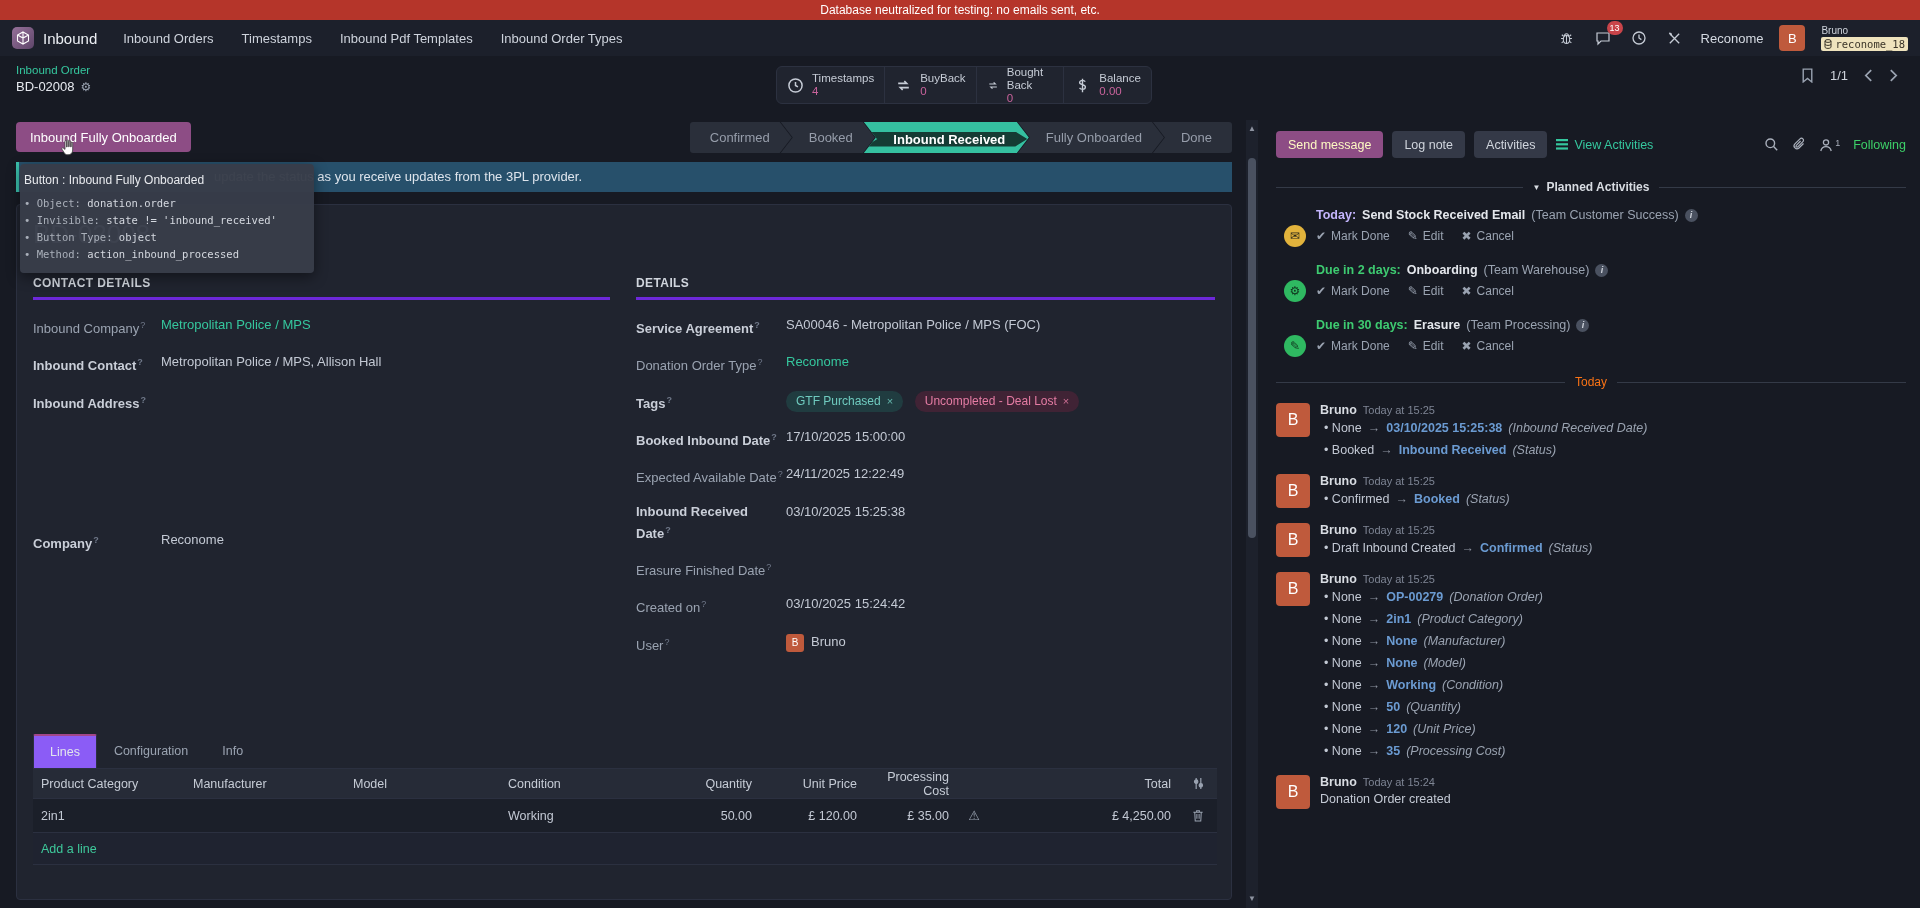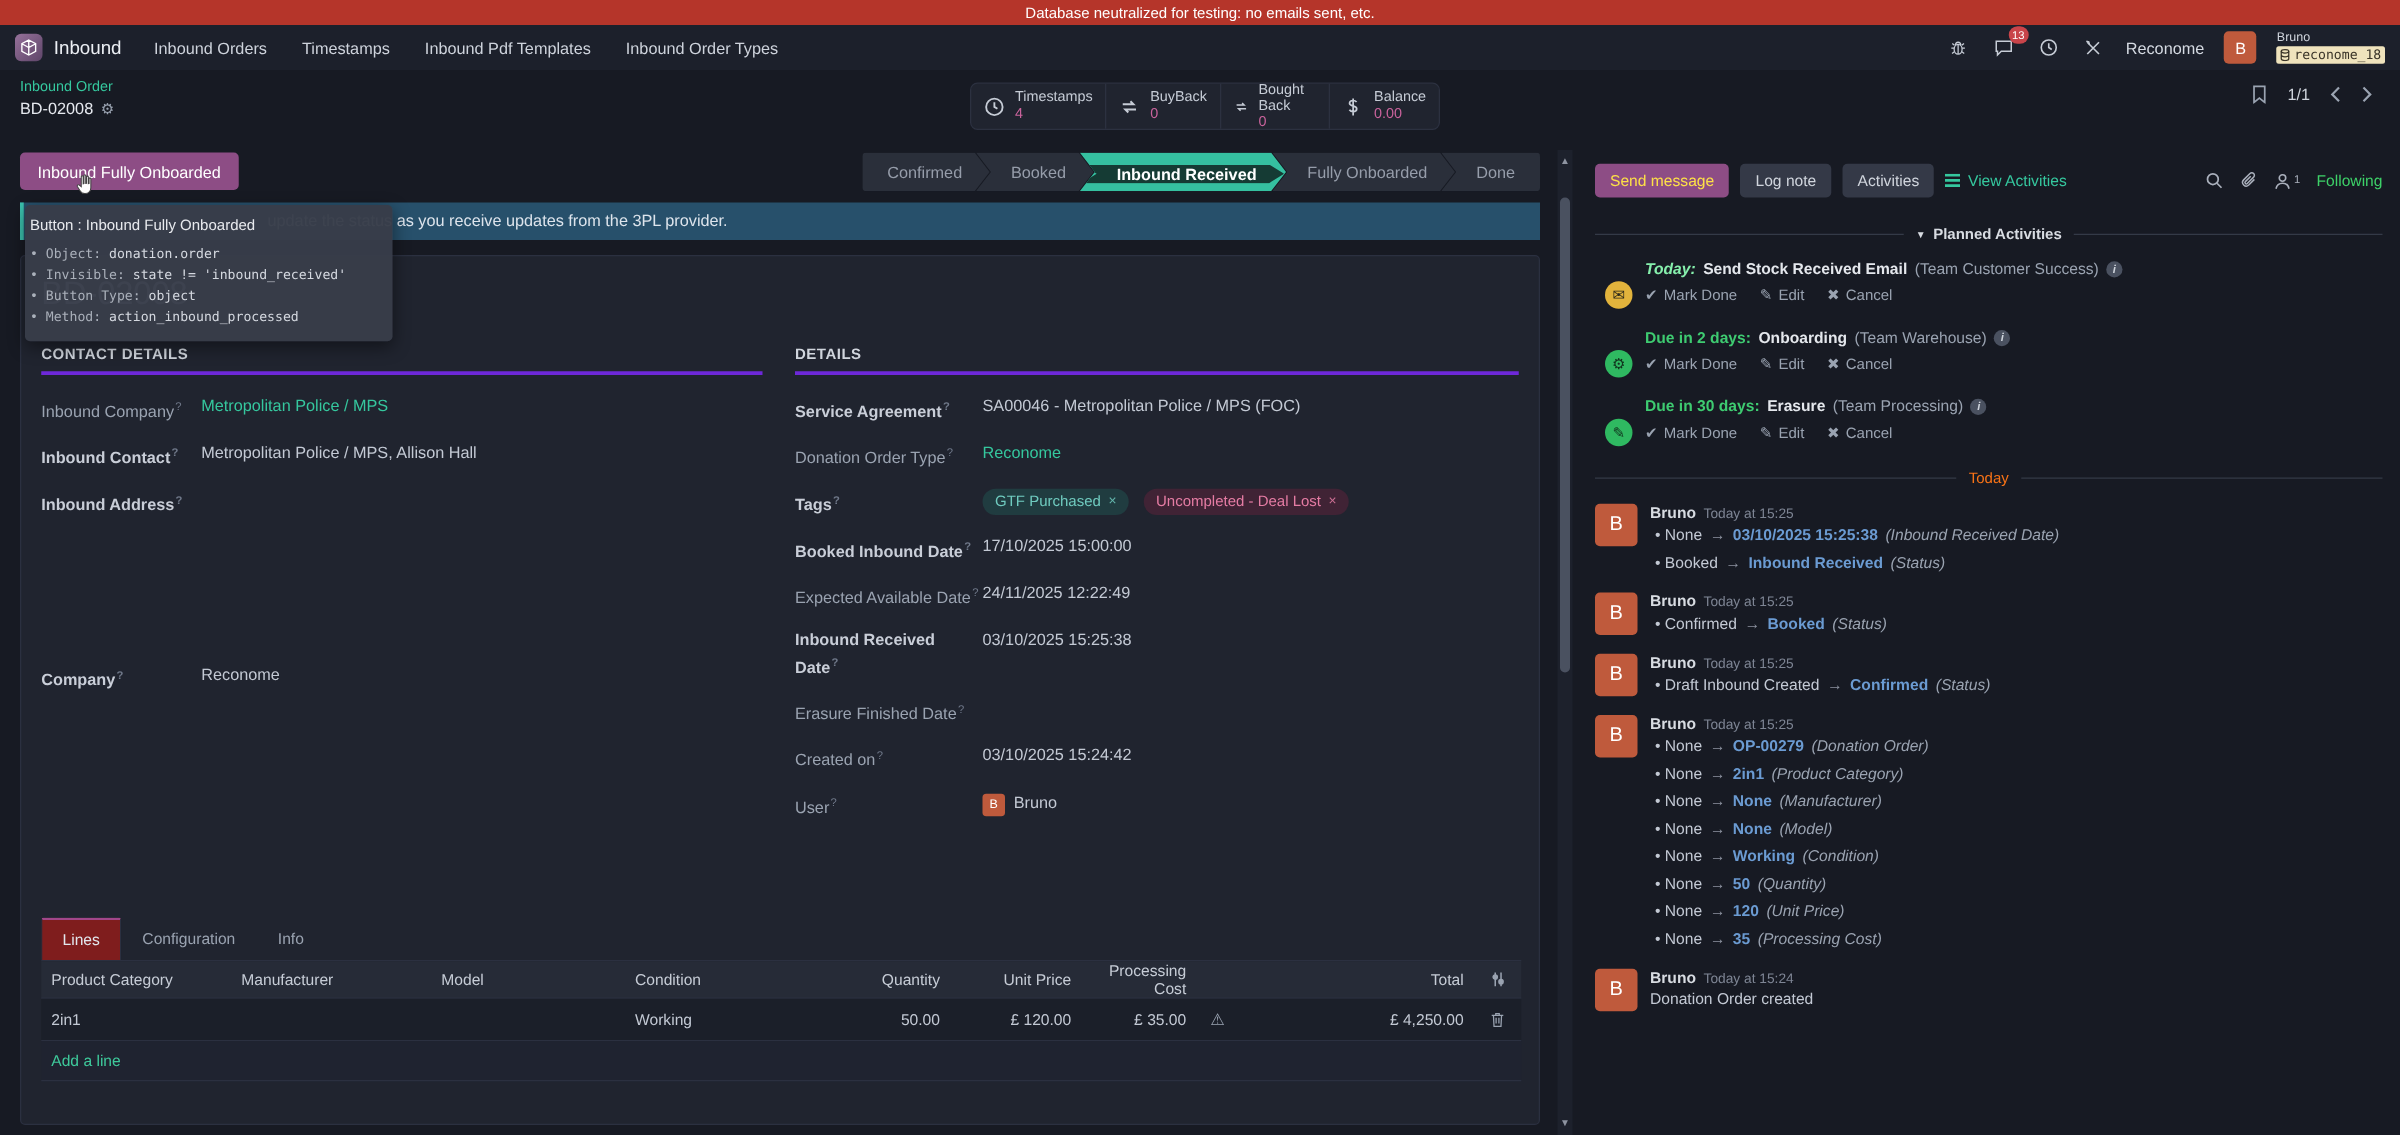--- a/index.html
+++ b/index.html
@@ -126,7 +126,7 @@
   .ch-btns { display:flex; align-items:center; gap:9px; }
   .ch-btn { height:27px; border:none; border-radius:4px; font-size:12.5px; padding:0 12px;
     font-family:inherit; cursor:pointer; }
-  .ch-send { background:#8d4d85; color:#fde047; }
+  .ch-send { background:#8d4d85; color:#fef9c3; }
   .ch-gray { background:#343947; color:#d0d5dd; }
   .ch-viewact { display:flex; align-items:center; gap:6px; color:#35c79e; font-size:12.5px; cursor:pointer; }
   .ch-right { margin-left:auto; display:flex; align-items:center; gap:13px; }

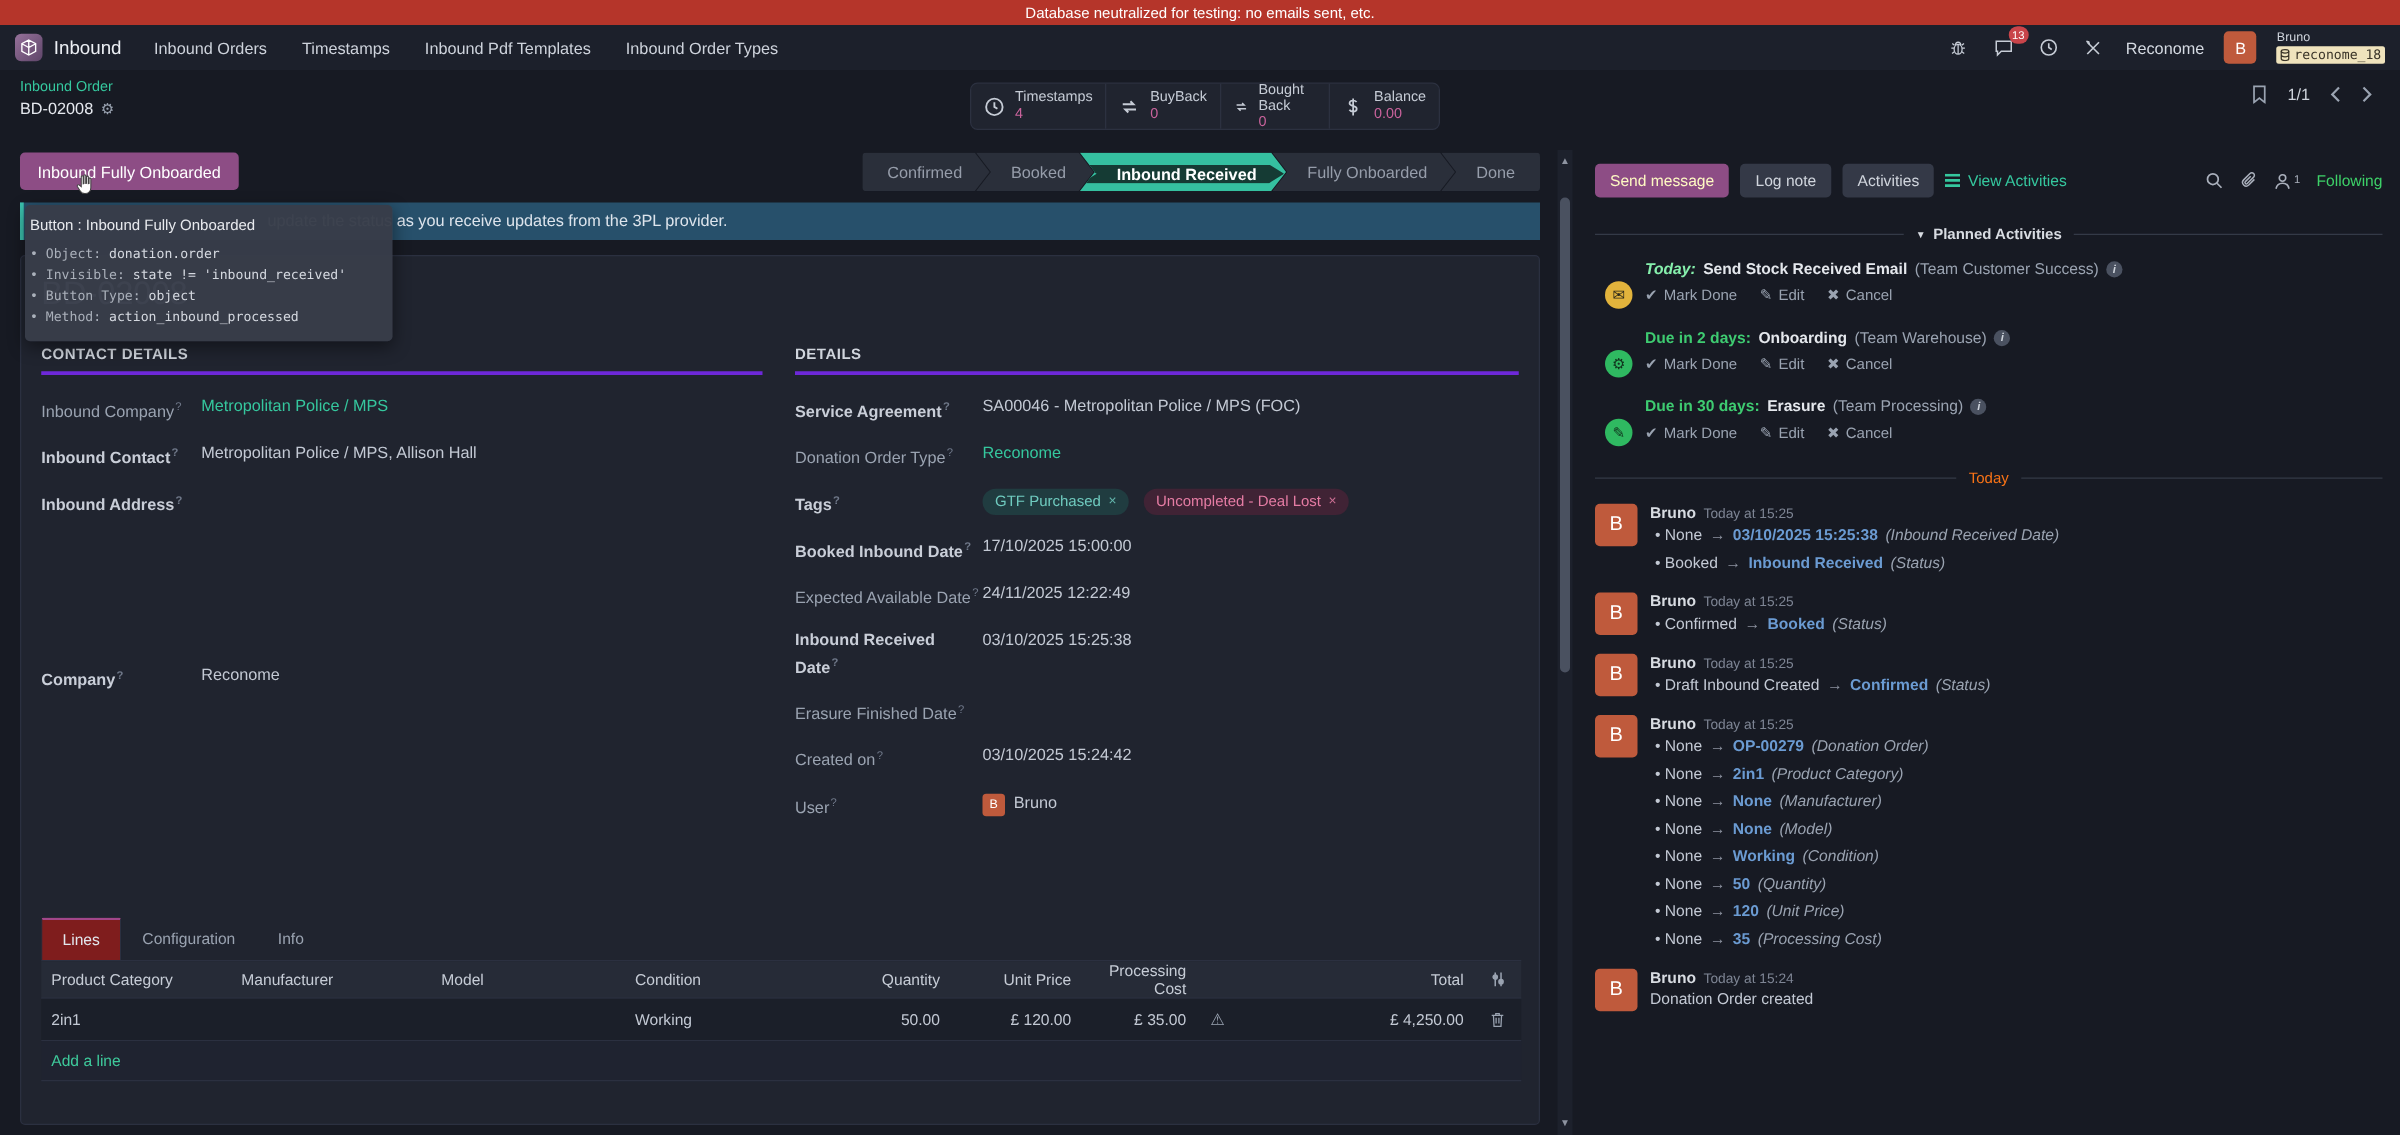--- a/index.html
+++ b/index.html
@@ -145,7 +145,7 @@
   .ico-yellow { background:#e2b33c; color:#2e2a1a; }
   .ico-green { background:#2fb961; color:#10331d; }
   .act-line1 { font-size:12.5px; display:flex; align-items:center; gap:6px; }
-  .due-orange { color:#86efac; font-weight:bold;font-style:italic; }
+  .due-orange { color:#c4b5fd; font-weight:bold; }
   .due-green { color:#3ecb71; font-weight:bold; }
   .act-title { color:#e4e7ec; font-weight:bold; }
   .act-team { color:#9aa3b1; }

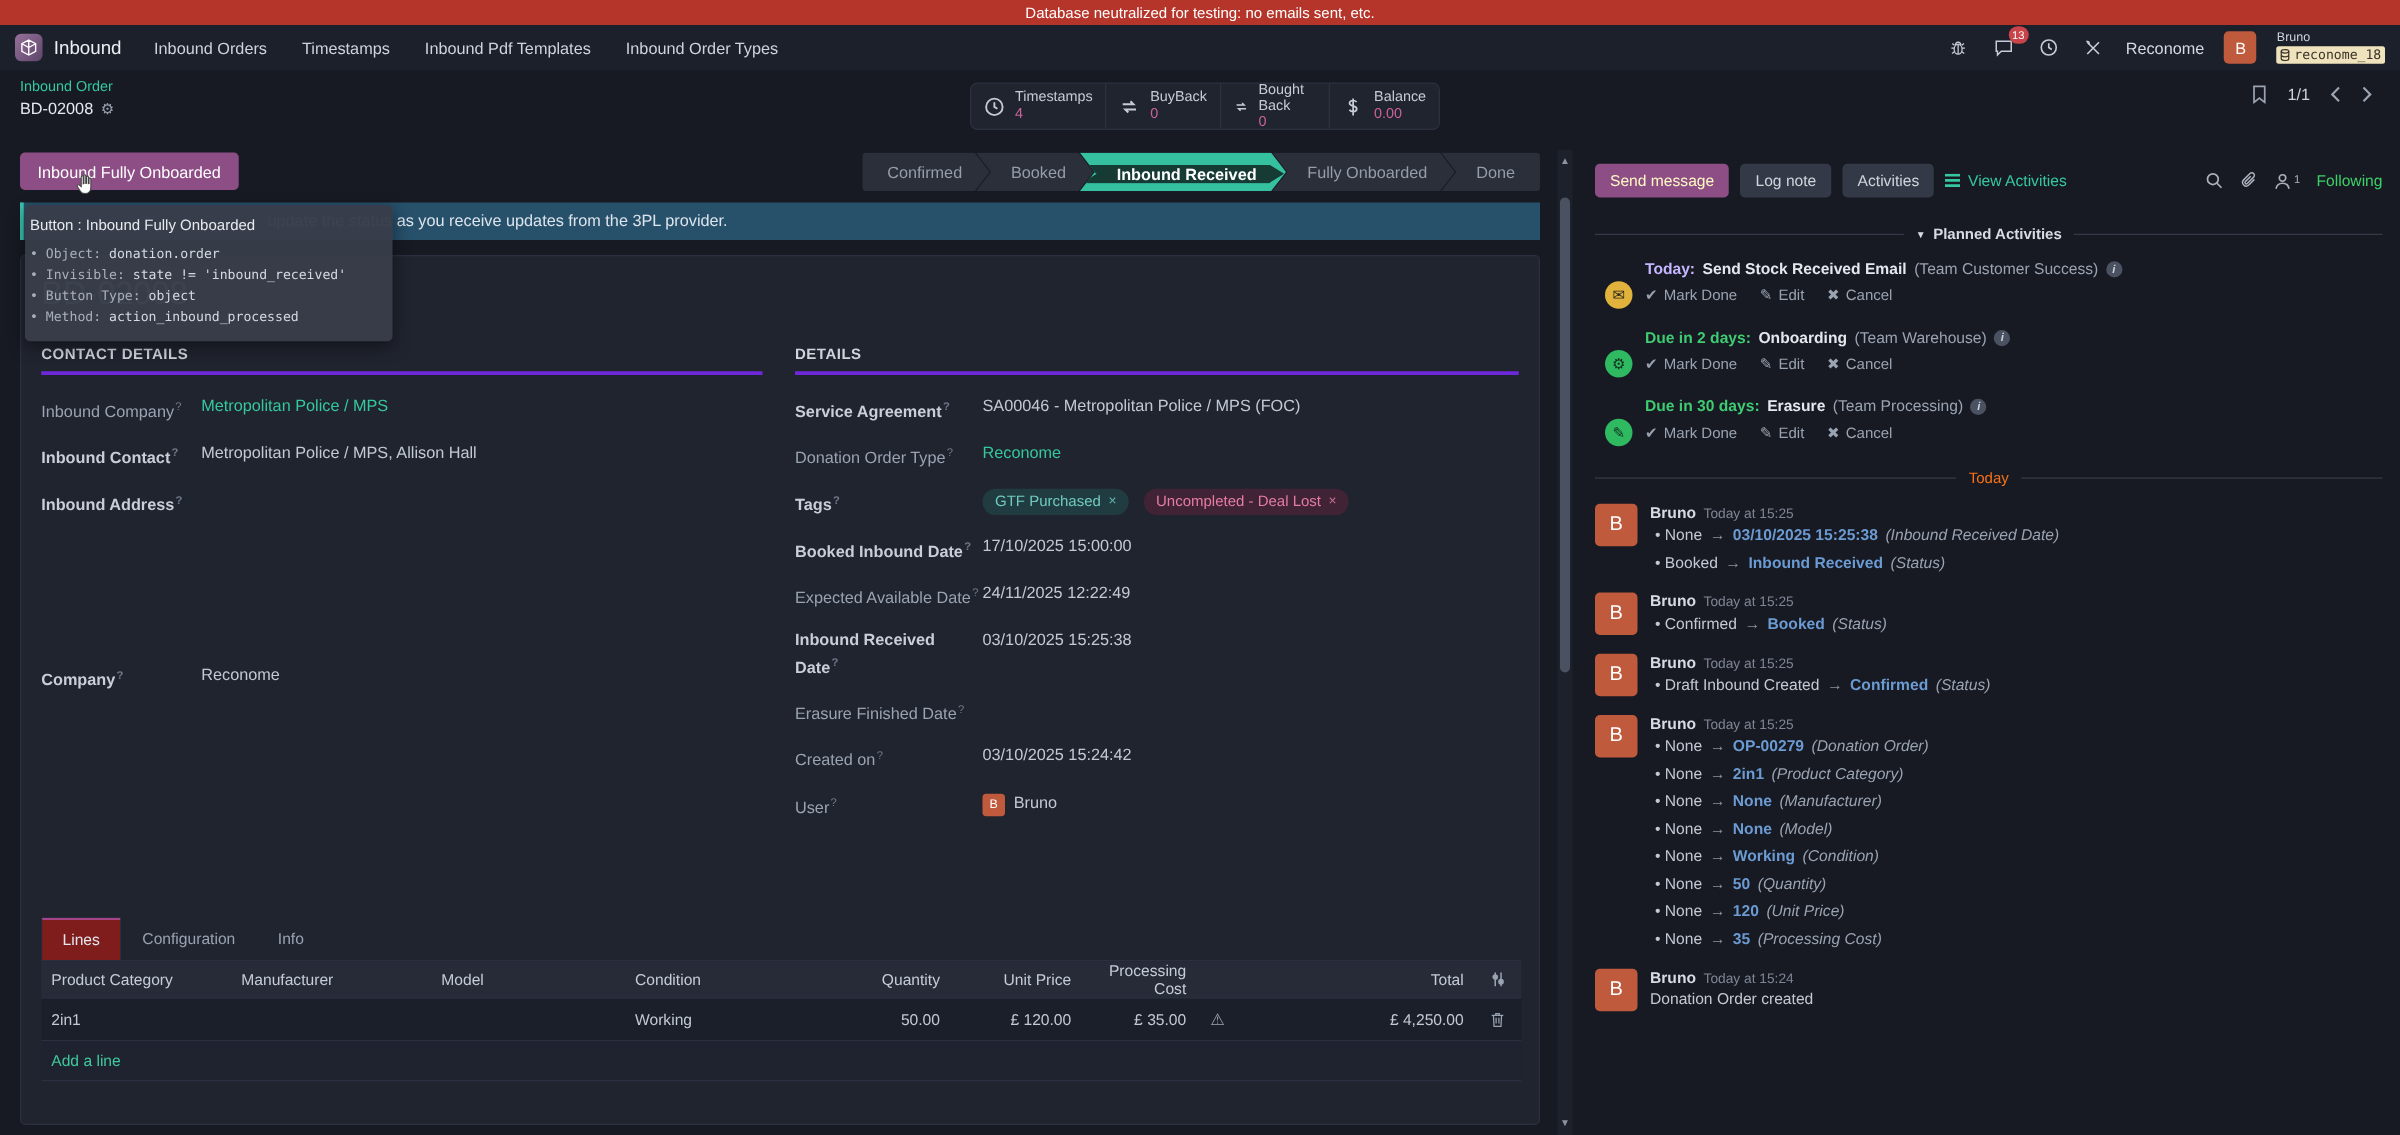--- a/index.html
+++ b/index.html
@@ -100,7 +100,7 @@
   
   .tabs { display:flex; margin-top:6px; }
   .tab { padding:9px 16px; font-size:12.5px; color:#9aa3b1; border:1px solid transparent; cursor:pointer; }
-  .tab.active { background:#7f1d1d; color:#e2e6ec; border:1px solid #2b3040; border-bottom:none;
+  .tab.active { background:#8b5cf6; color:#e2e6ec; border:1px solid #2b3040; border-bottom:none;
     border-top:2px solid #a24689; border-radius:2px 2px 0 0; }
   .tbl { width:1184px; border-top:1px solid #2b3040; font-size:12.5px; }
   .tr { display:flex; align-items:center; height:34px; border-bottom:1px solid #2b3040; }

